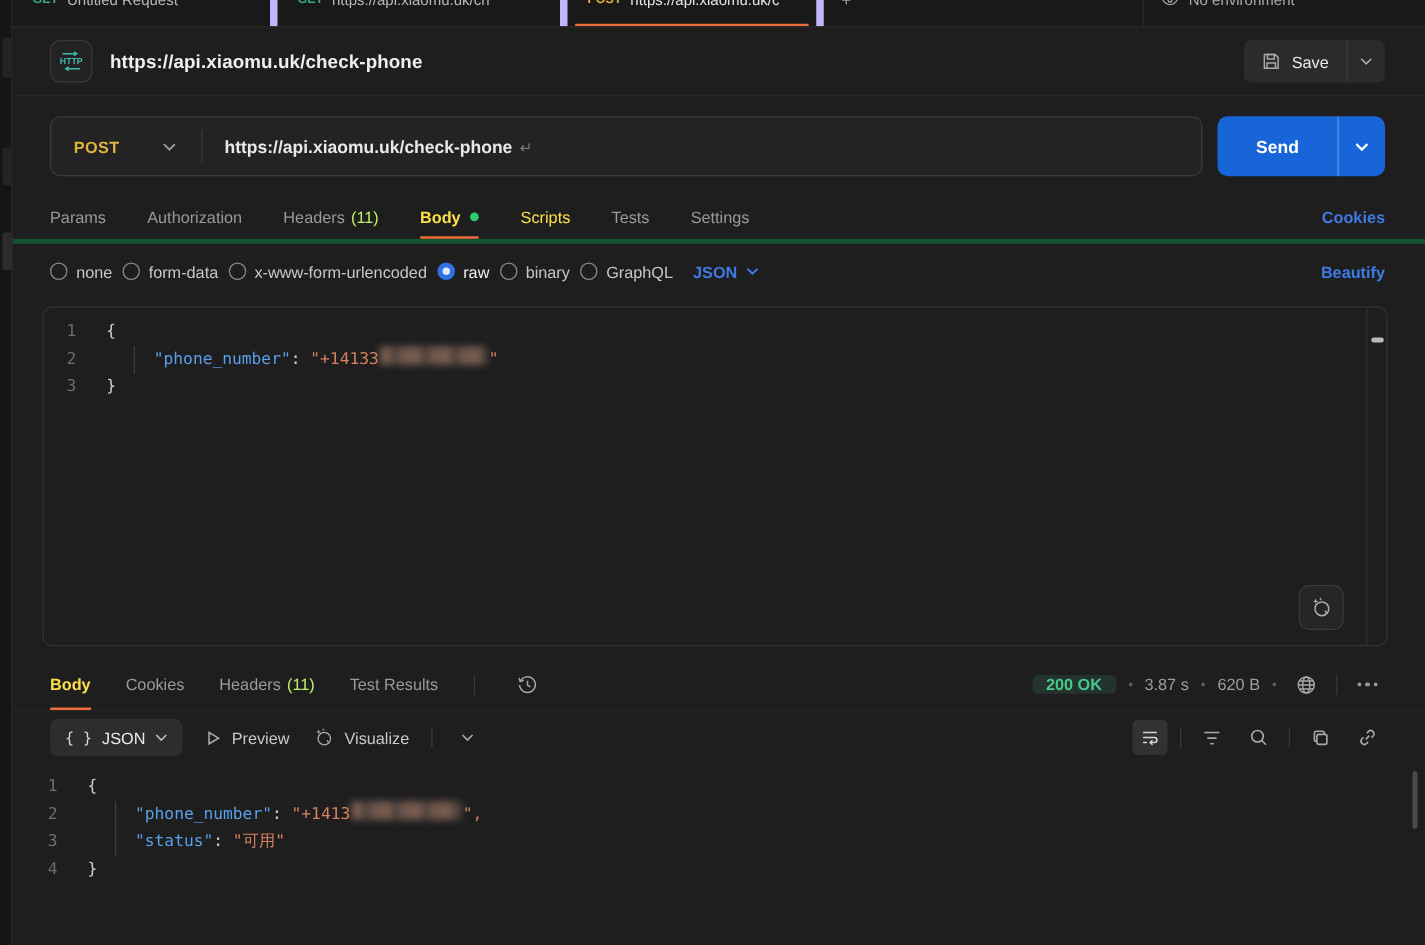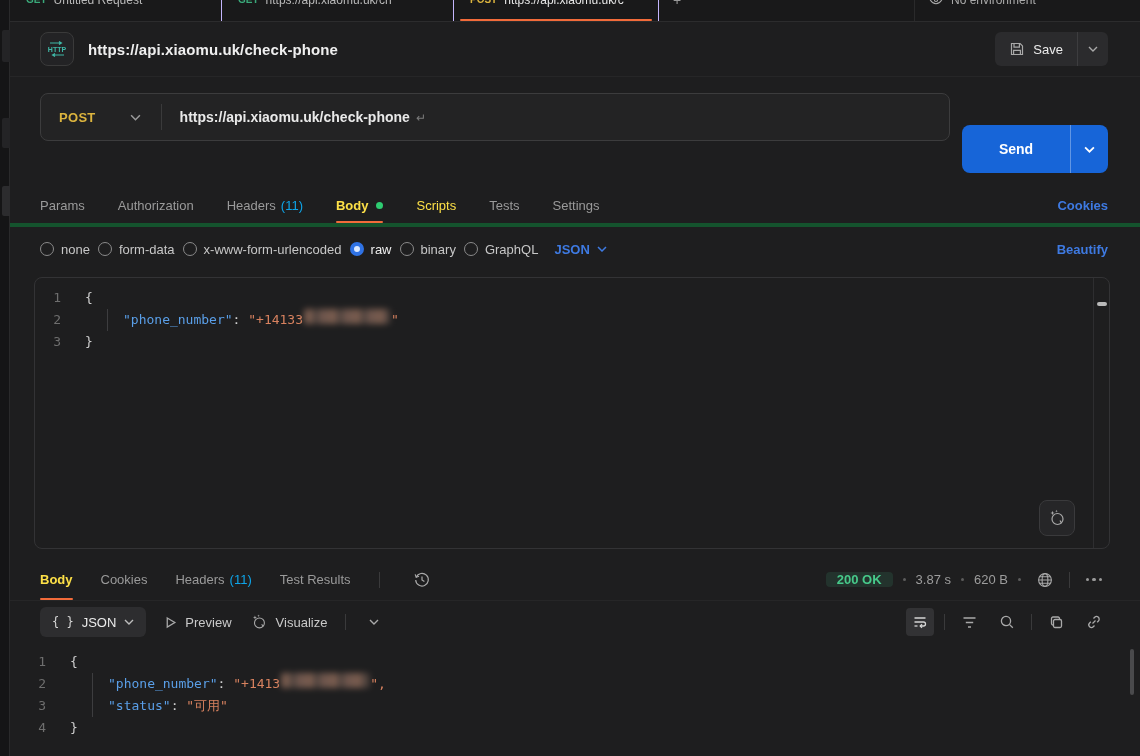--- a/index.html
+++ b/index.html
@@ -21,7 +21,7 @@
 
   
   .tabstrip { height:22px; background:#19191a; border-bottom:1px solid #2c2c2d; display:flex; overflow:hidden; position:relative; flex:none; }
-  .tab { position:relative; display:flex; align-items:flex-start; gap:6px; padding:0 16px; border-right:1px solid #c4b5fd; overflow:hidden; cursor:pointer; }
+  .tab { position:relative; display:flex; align-items:flex-start; gap:6px; padding:0 16px; border-right:6px solid #c4b5fd; overflow:hidden; cursor:pointer; }
   .tab .clip { position:relative; top:-11px; line-height:22px; white-space:nowrap; font-size:12px; color:#b9b9b9; display:flex; gap:7px; }
   .tab.active .clip { color:#e6e6e6; }
   .tab.active::after { content:""; position:absolute; left:6px; right:6px; bottom:0; height:2px; background:#f26b3a; border-radius:1px; }

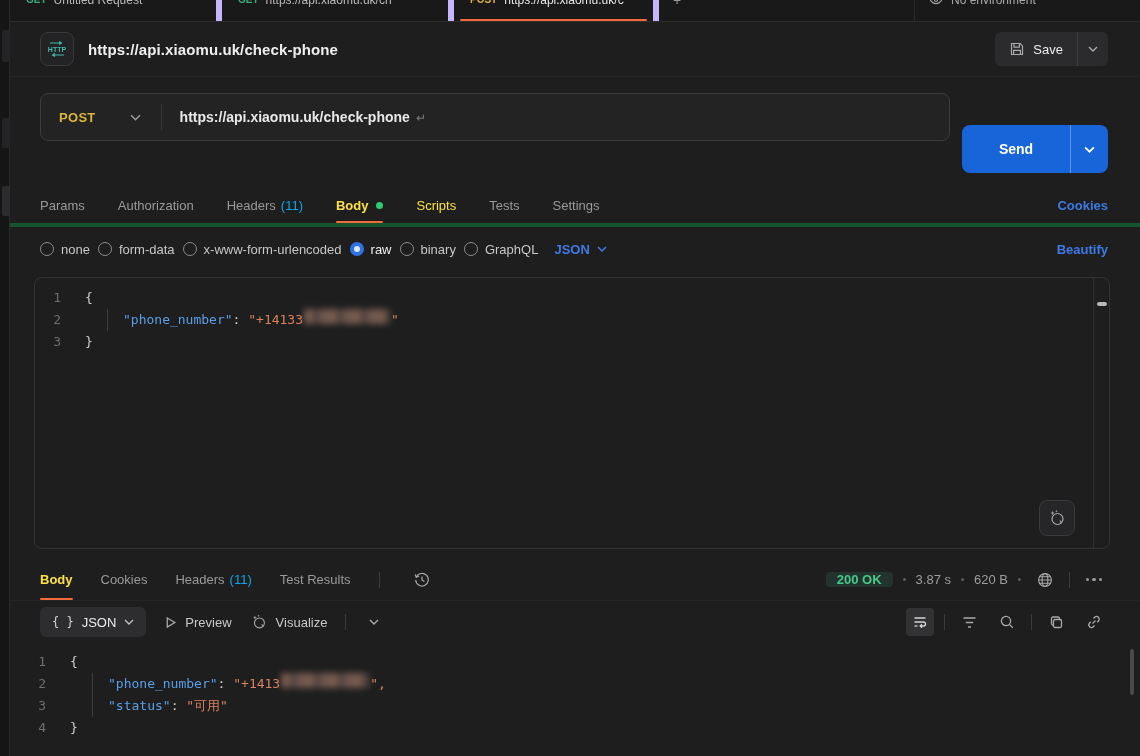--- a/index.html
+++ b/index.html
@@ -49,7 +49,7 @@
   .url-div { width:1px; height:26px; background:#3a3a3b; }
   .url-text { padding-left:18px; font-size:14px; font-weight:600; color:#e9e9e9; white-space:nowrap; }
   .enter-hint { color:#7b7b7b; font-weight:400; font-size:12px; margin-left:6px; }
-  .send-btn { width:146px; height:48px; background:#1765d8; border-radius:8px; display:flex; align-items:stretch; overflow:hidden; flex:none; cursor:pointer;margin-top:32px; }
+  .send-btn { width:134px; height:48px; background:#1765d8; border-radius:8px; display:flex; align-items:stretch; overflow:hidden; flex:none; cursor:pointer; }
   .send-main { flex:1; display:flex; align-items:center; justify-content:center; color:#fff; font-weight:700; font-size:14px; }
   .send-caret { width:38px; display:flex; align-items:center; justify-content:center; border-left:1px solid rgba(255,255,255,.32); color:#fff; }
 

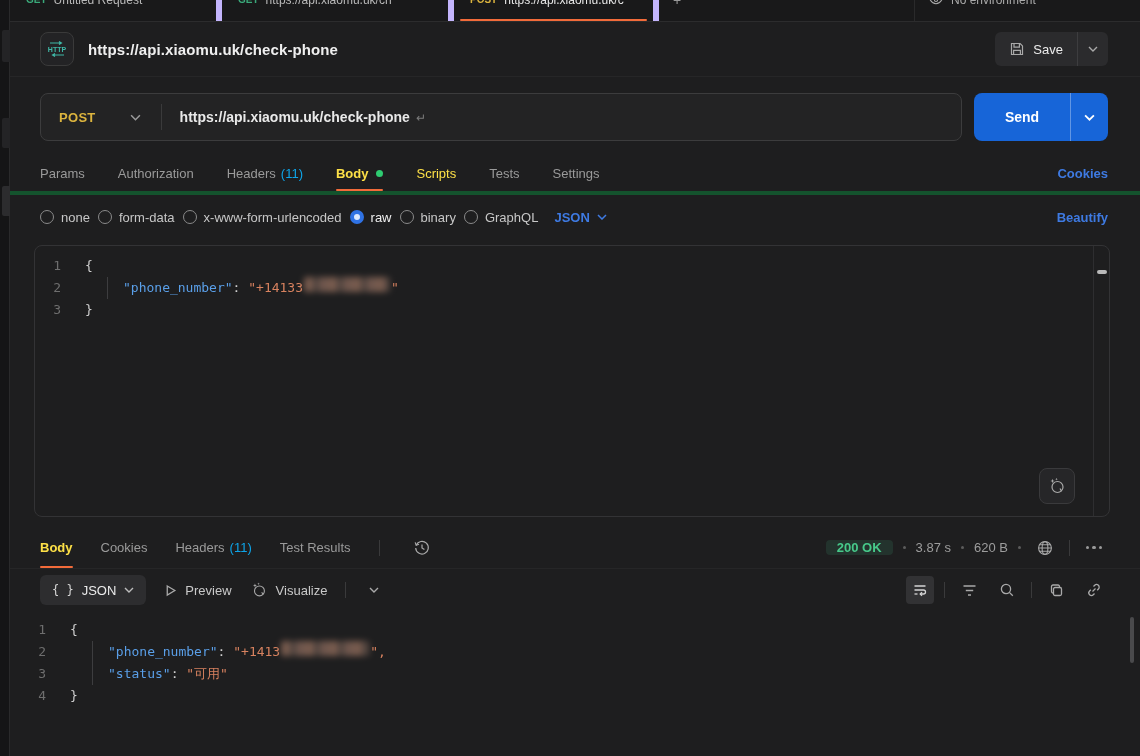--- a/index.html
+++ b/index.html
@@ -59,7 +59,7 @@
   .rtab.bright { color:#fde047; }
   .rtab.active { color:#fde047;font-weight:bold; }
   .rtab.active::after { content:""; position:absolute; left:0; right:0; bottom:0; height:2px; background:#f26b3a; border-radius:1px; }
-  .count-green { color:#0ea5e9; }
+  .count-green { color:#bef264; }
   .green-dot { width:7px; height:7px; border-radius:50%; background:#2ecc71; margin-left:3px; }
   .link-blue { color:#3e7ae2; font-weight:600; cursor:pointer; }
   .req-tabs .link-blue { margin-left:auto; }

